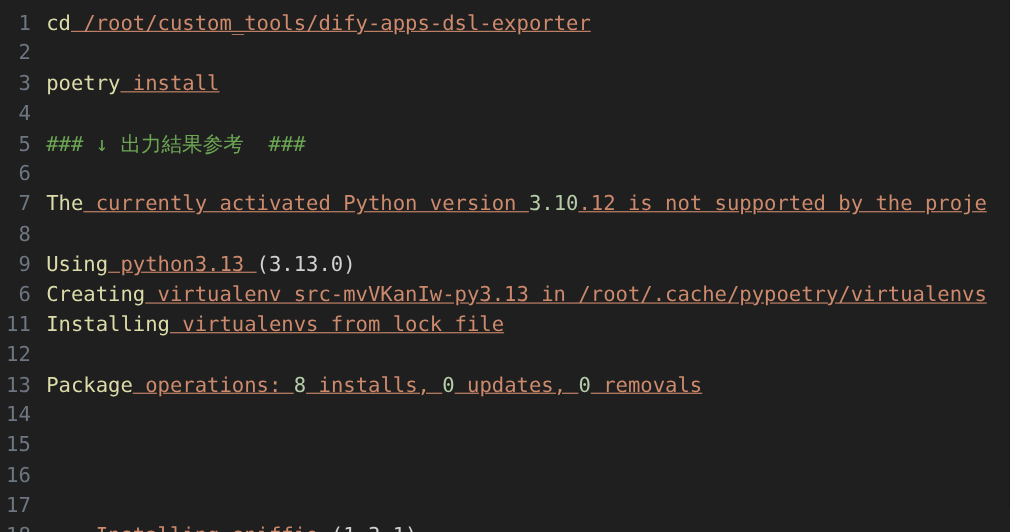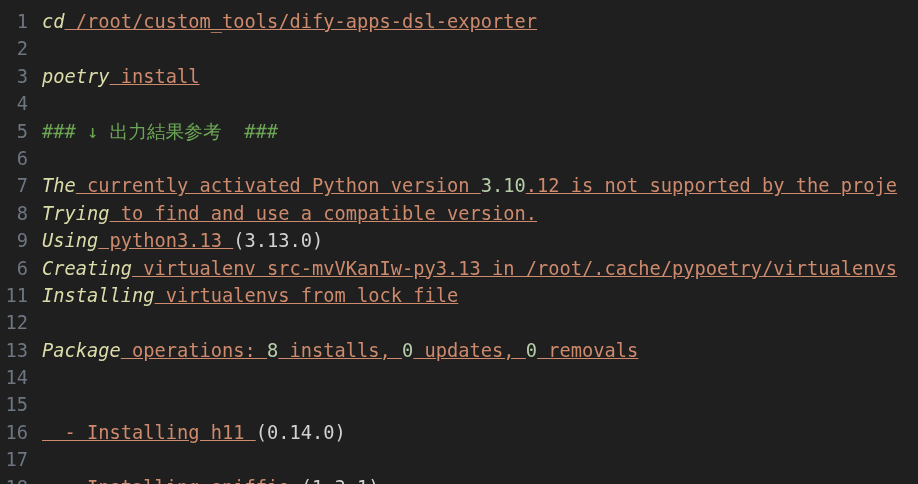--- a/index.html
+++ b/index.html
@@ -38,7 +38,7 @@
     white-space: pre;
     color: var(--text, #ce8a6d);
   }
-  .tok-keyword { color: var(--keyword, #dcdcaa); font-style: italic; }
+  .tok-keyword { color: var(--keyword, #dcdcaa); }
   .tok-text    { color: var(--text, #ce8a6d); text-decoration: underline; }
   .tok-number  { color: var(--number, #b5cea8); }
   .tok-comment { color: var(--comment, #6ca655); }

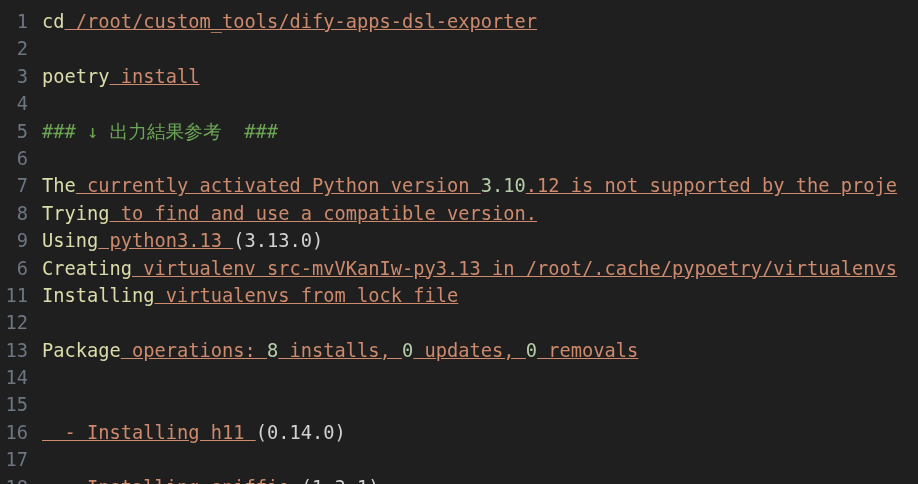--- a/index.html
+++ b/index.html
@@ -78,7 +78,6 @@
     </div>
     <div class="line">
       <div class="gutter">8</div>
-      <div class="code"><span class="tok-keyword">Trying</span><span class="tok-text"> to find and use a compatible version.</span></div>
     </div>
     <div class="line">
       <div class="gutter">9</div>

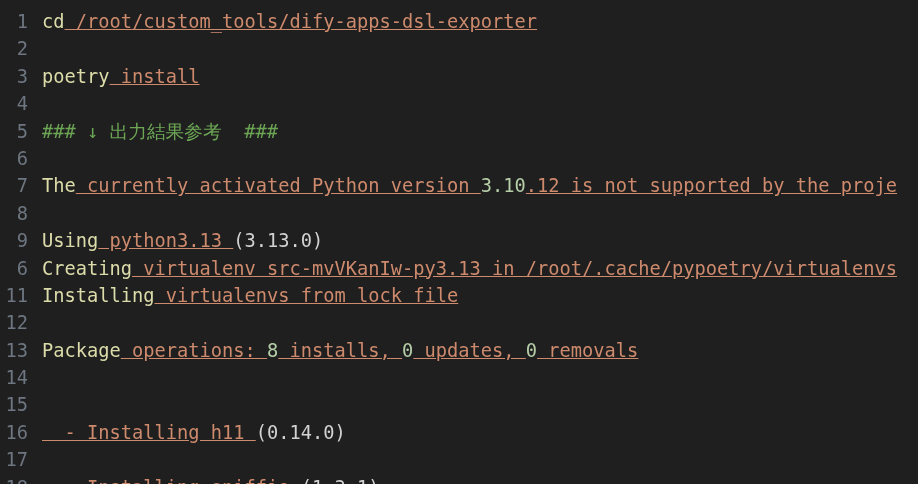--- a/index.html
+++ b/index.html
@@ -108,7 +108,6 @@
     </div>
     <div class="line">
       <div class="gutter">16</div>
-      <div class="code"><span class="tok-text">  - Installing h11 </span><span class="tok-plain">(0.14.0)</span></div>
     </div>
     <div class="line">
       <div class="gutter">17</div>

